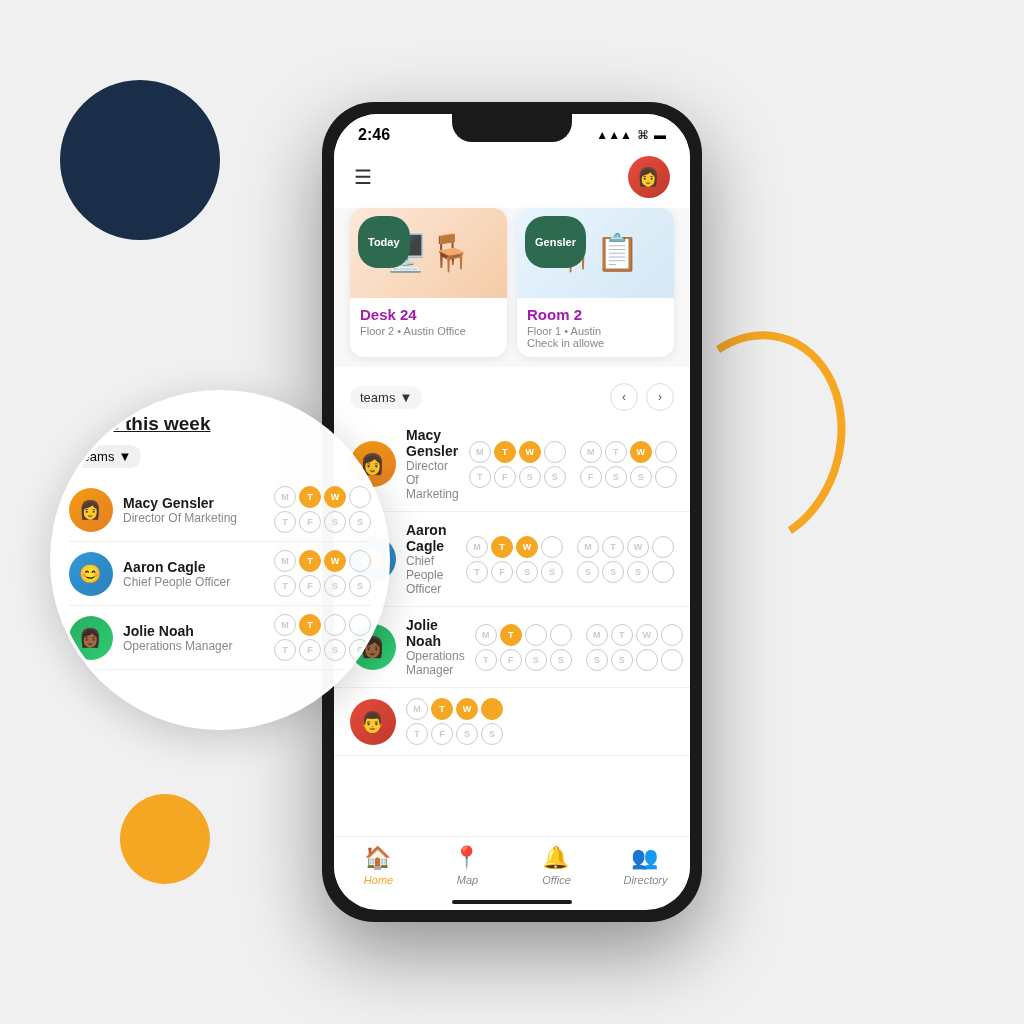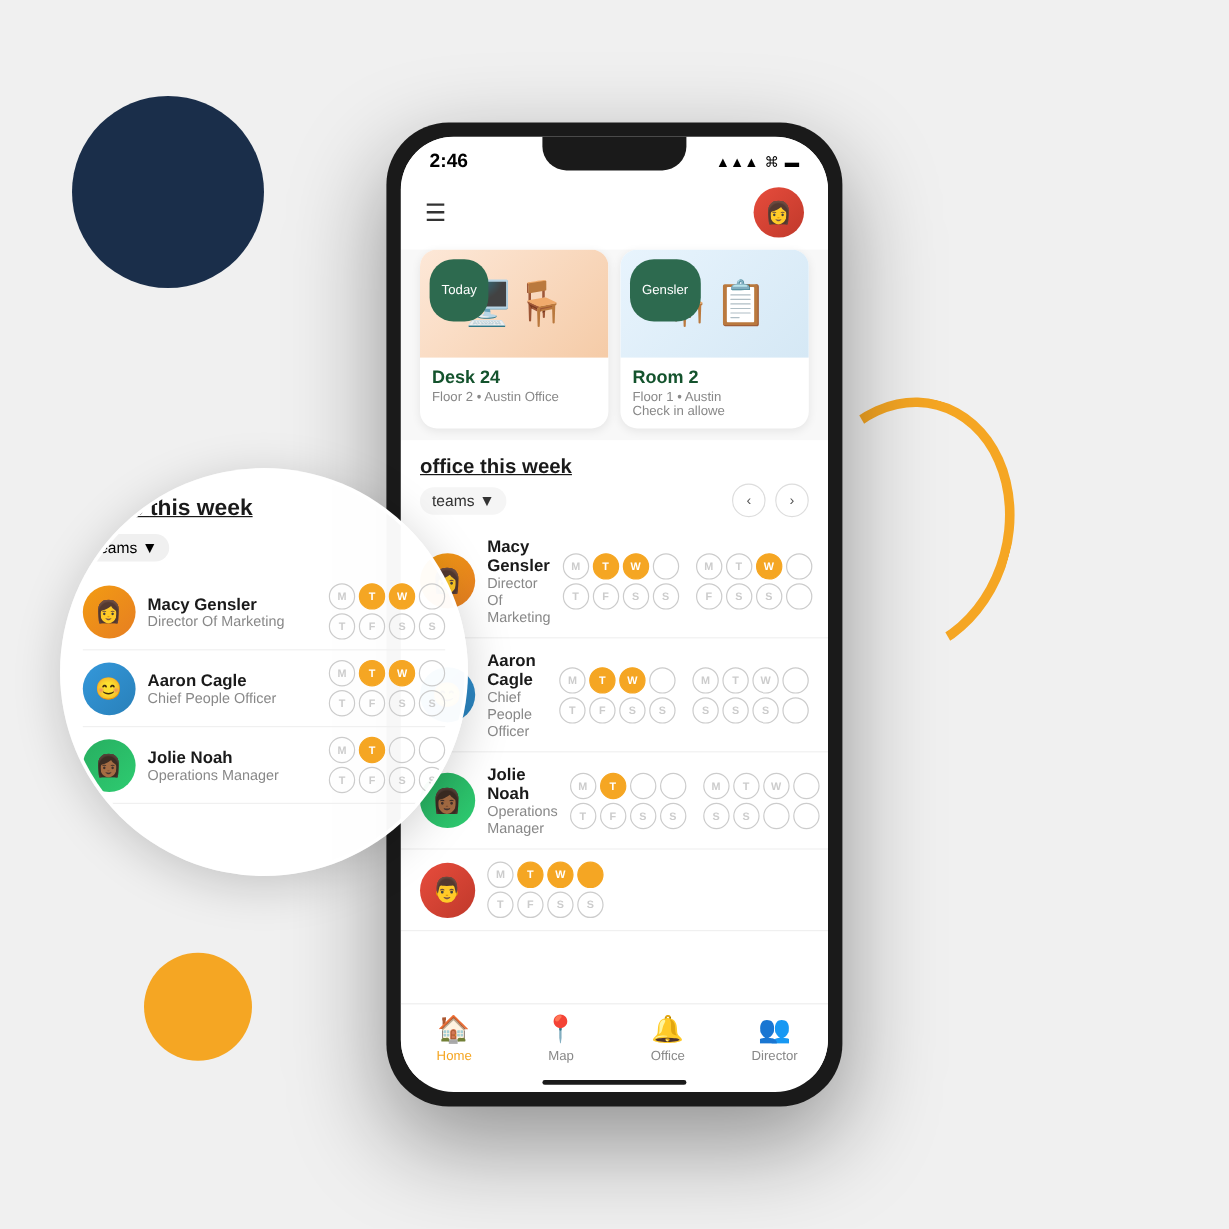--- a/index.html
+++ b/index.html
@@ -170,7 +170,7 @@
       border-radius: 20px;
       padding: 20px 10px;
       font-size: 11px;
-      font-weight: 400;
+      font-weight: 700;
     }
     .desk-illustration {
       font-size: 36px;

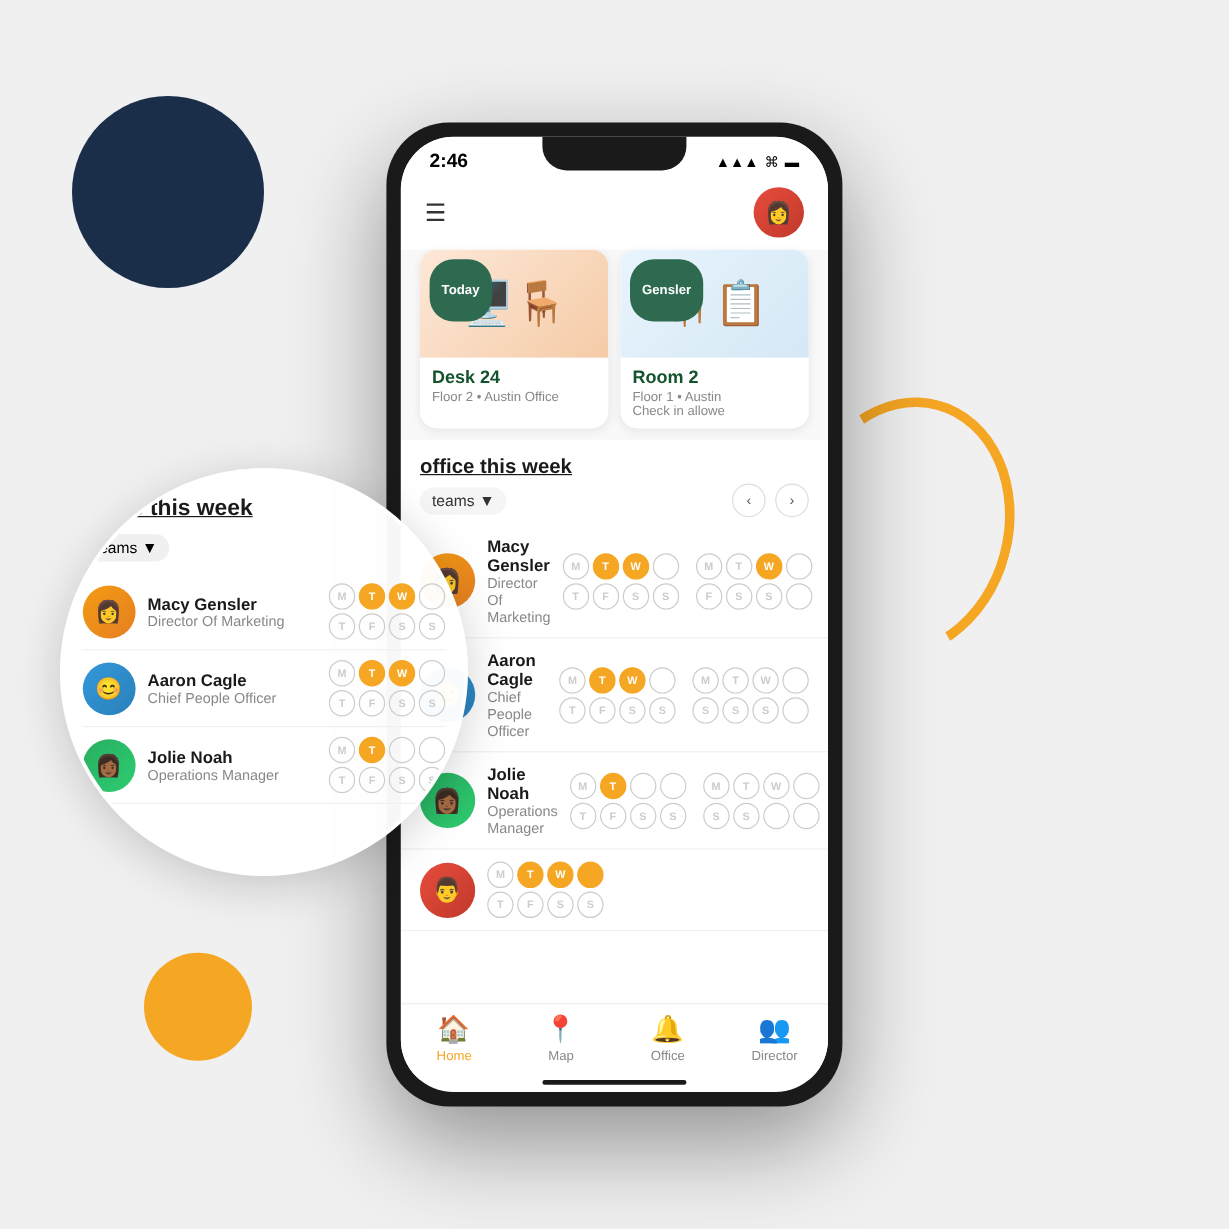--- a/index.html
+++ b/index.html
@@ -184,7 +184,7 @@
     .card-title {
       font-size: 15px;
       font-weight: 700;
-      color: #14532d;
+      color: #a21caf;
     }
     .card-sub {
       font-size: 11px;

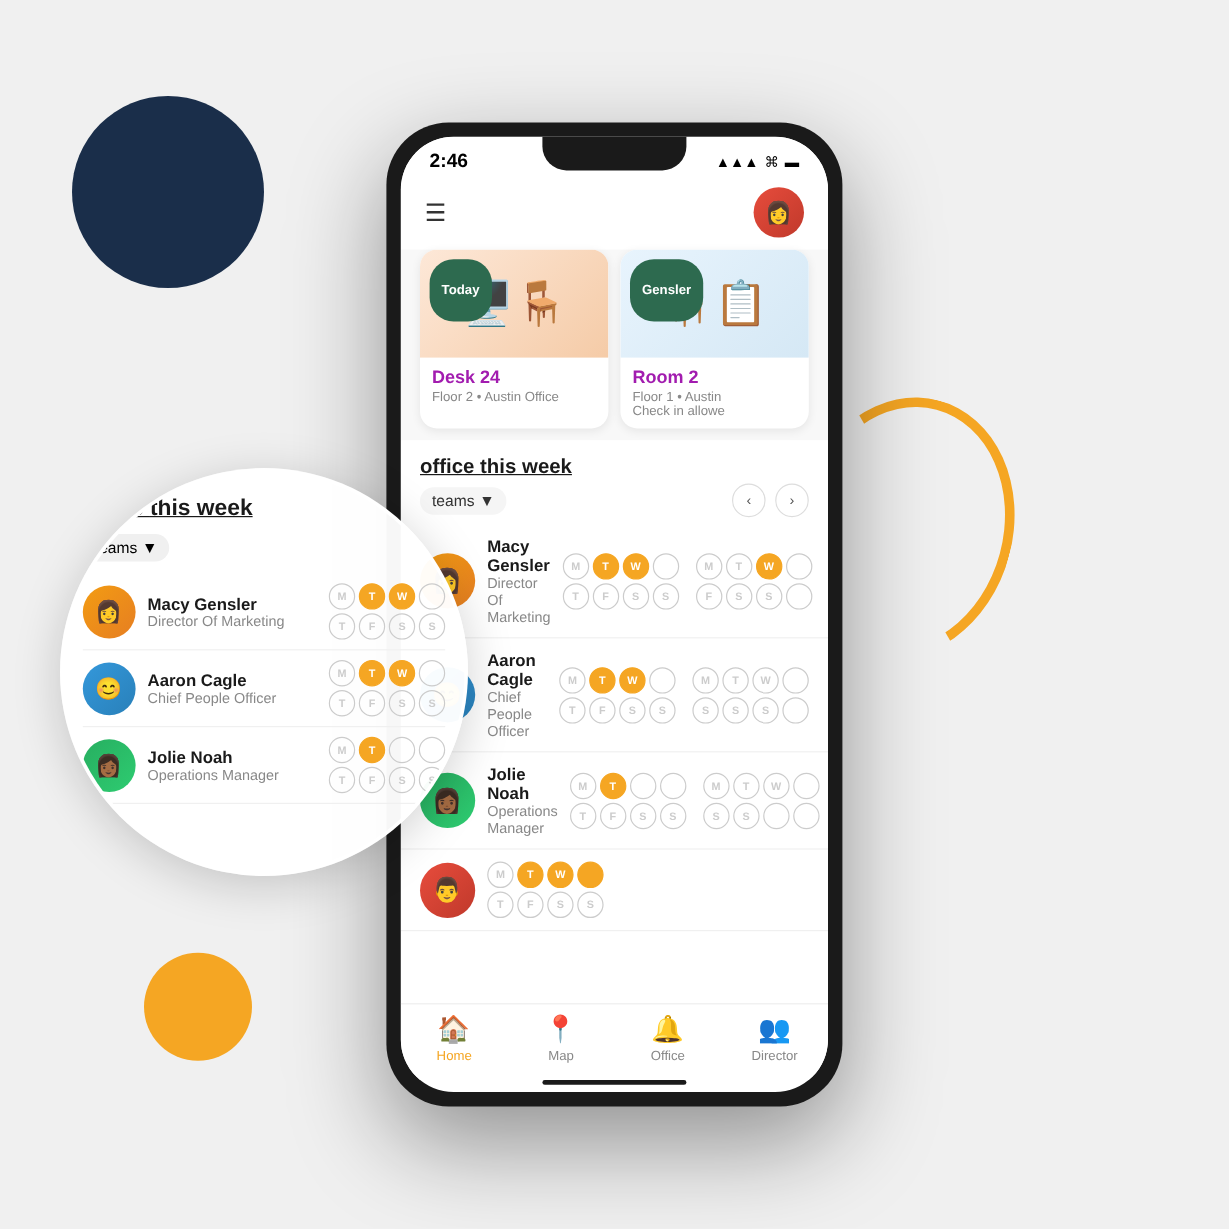--- a/index.html
+++ b/index.html
@@ -487,9 +487,6 @@
     </div>
 
     <div class="office-section">
-      <div class="office-title">
-        <span>office </span><span>this week</span>
-      </div>
       <div class="office-nav">
         <div class="teams-dropdown">
           <span>teams</span>

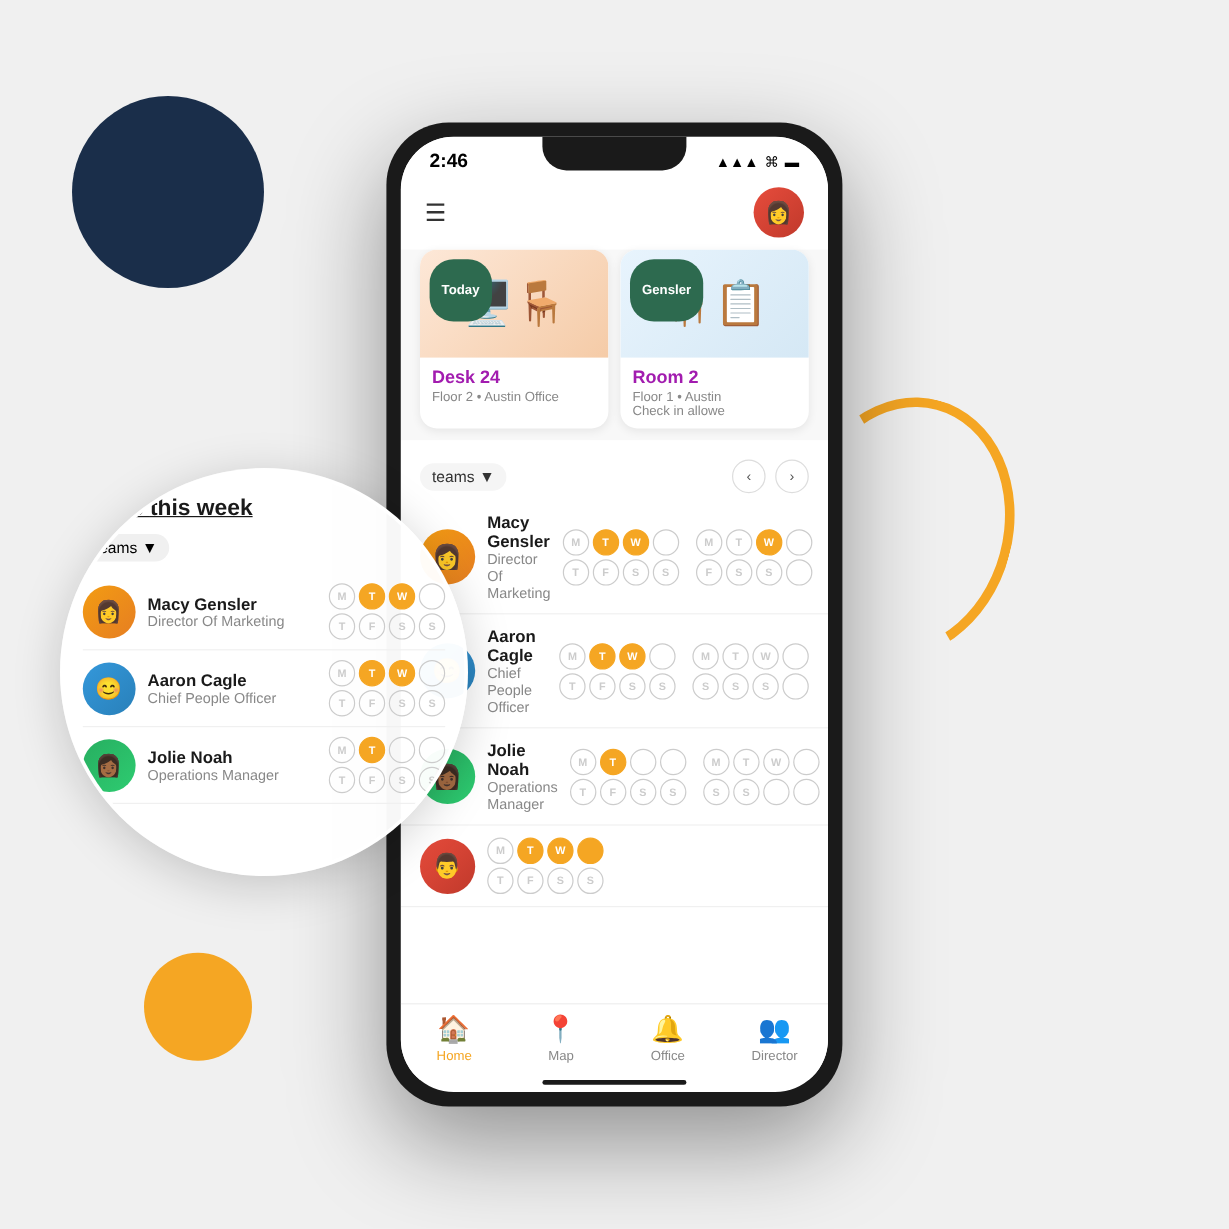--- a/index.html
+++ b/index.html
@@ -339,6 +339,7 @@
     .nav-label {
       font-size: 11px;
       color: #888;
+      font-style: italic;
     }
     .nav-label.active {
       color: #f5a623;

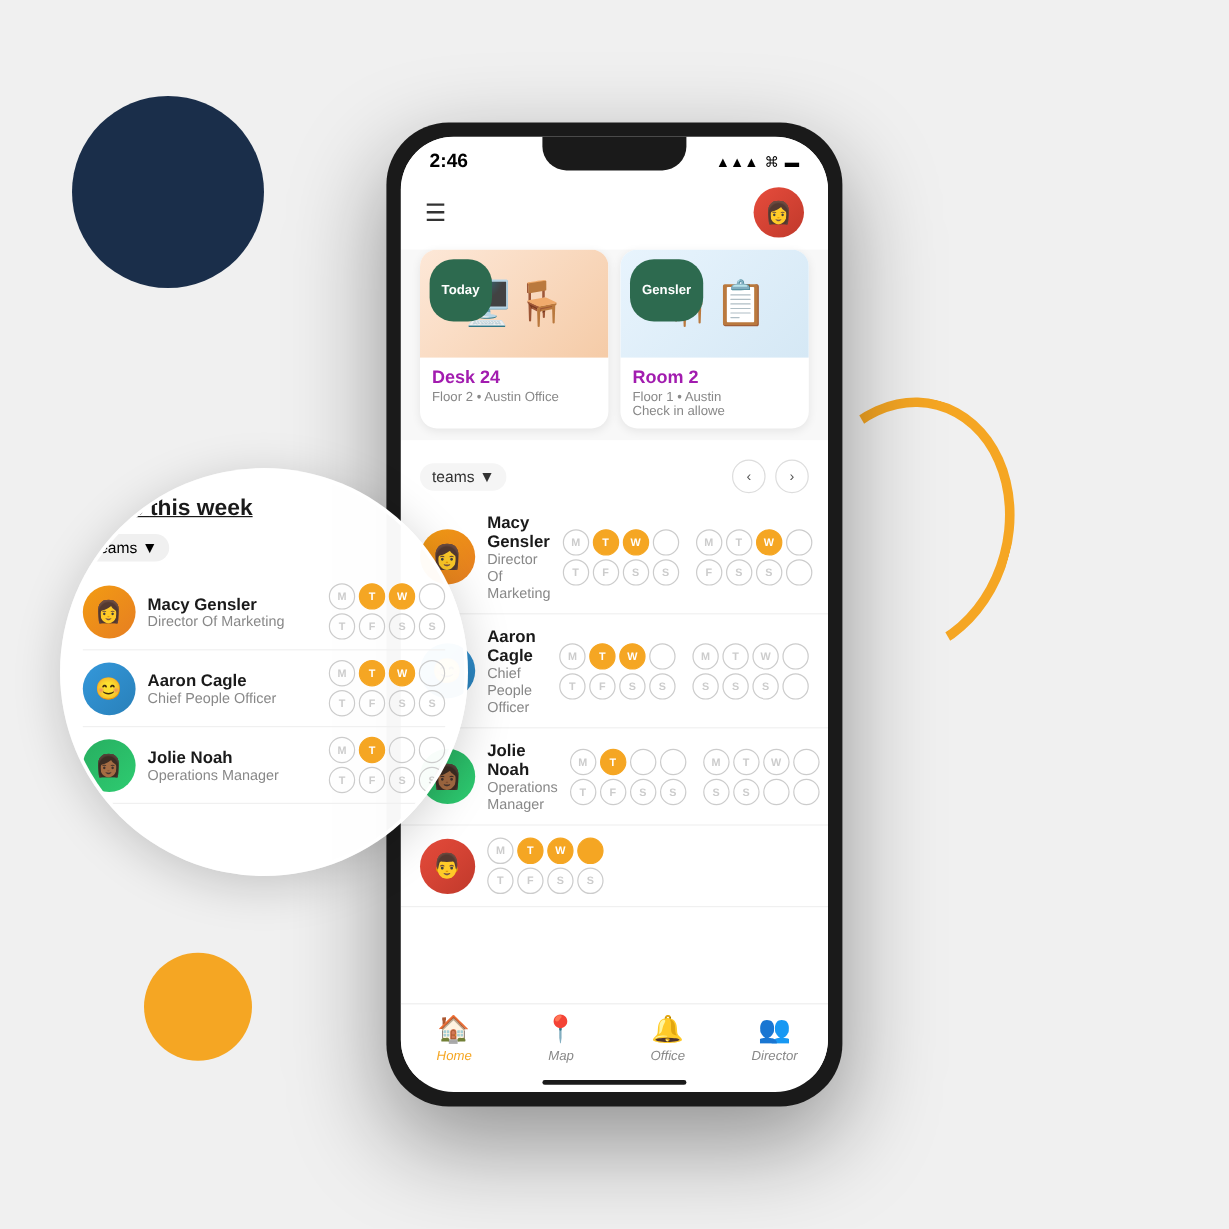--- a/index.html
+++ b/index.html
@@ -617,7 +617,7 @@
       </div>
       <div class="nav-item">
         <span class="nav-icon">👥</span>
-        <span class="nav-label">Director</span>
+        <span class="nav-label">Directory</span>
       </div>
     </div>
 

